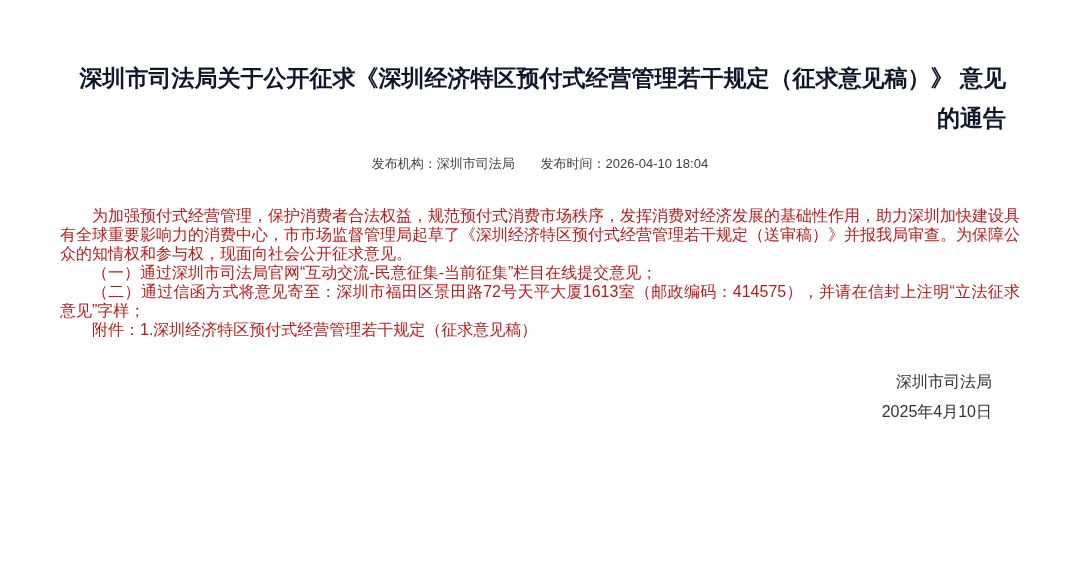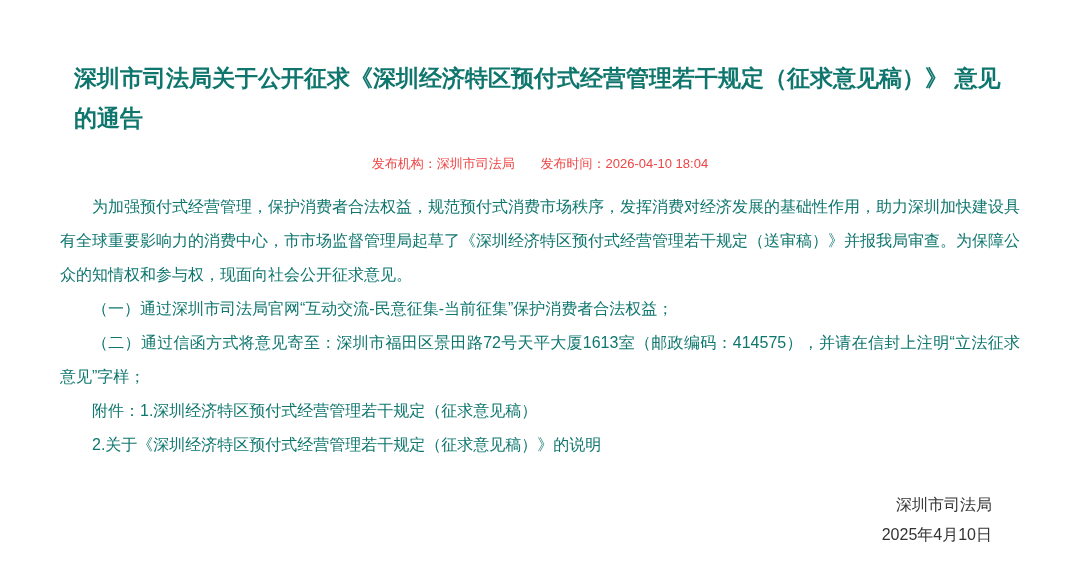--- a/index.html
+++ b/index.html
@@ -20,8 +20,8 @@
     margin: 0 14px;
     font-size: 23px;
     font-weight: 700;
-    color: #0f766e;
-    text-align: left;
+    color: #0f172a;
+    text-align: right;
     line-height: 40px;
   }
   .notice-meta {

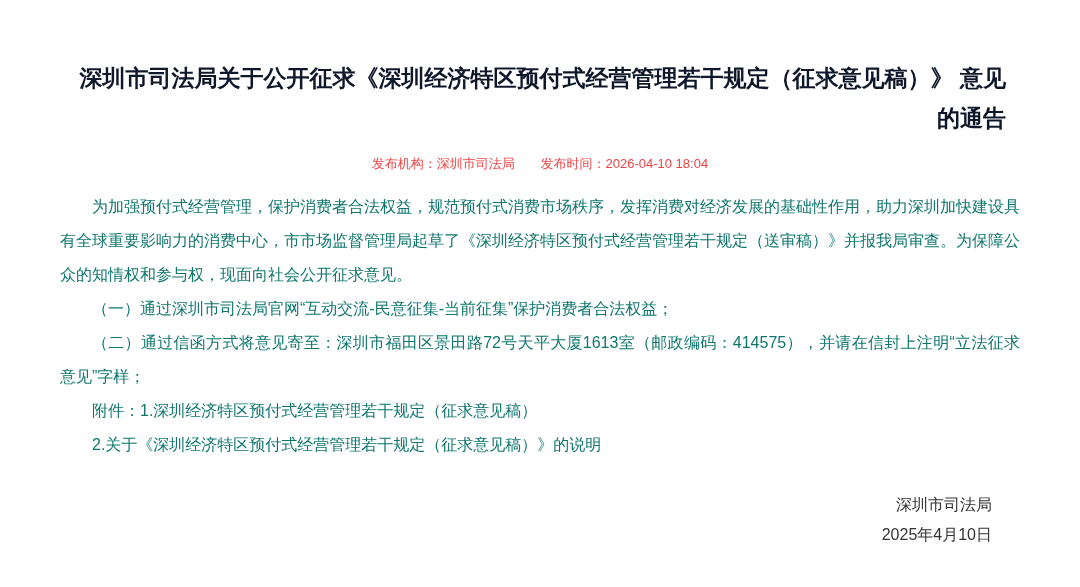--- a/index.html
+++ b/index.html
@@ -28,7 +28,7 @@
     margin-top: 16px;
     text-align: center;
     font-size: 13px;
-    color: #ef4444;
+    color: #404040;
     line-height: 20px;
   }
   .notice-meta .meta-item {

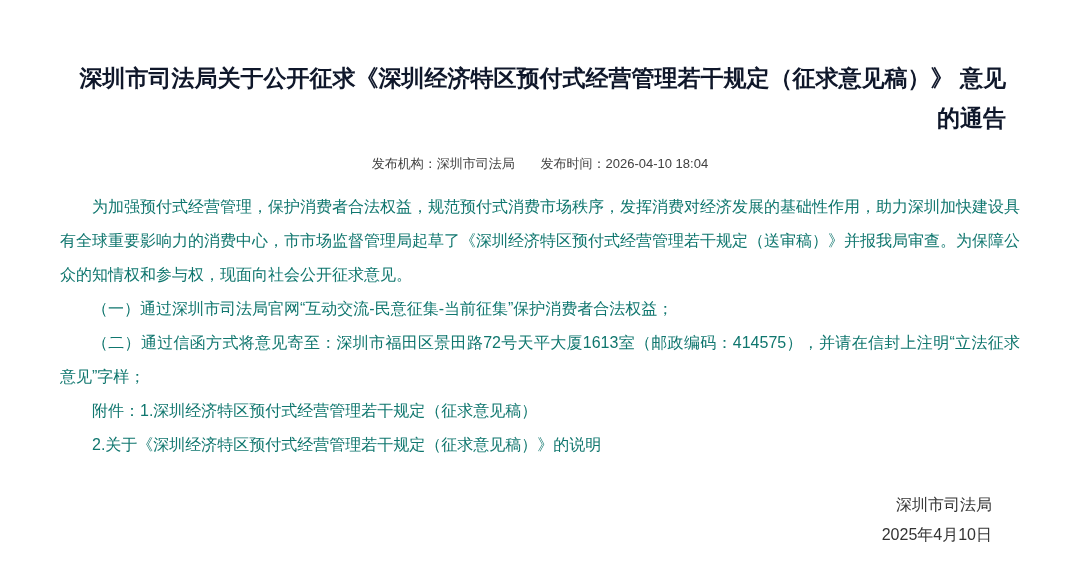--- a/index.html
+++ b/index.html
@@ -37,10 +37,10 @@
     white-space: nowrap;
   }
   .notice-body {
-    margin-top: 16px;
+    margin-top: 32px;
     font-size: 16px;
-    color: #0f766e;
-    line-height: 34px;
+    color: #b91c1c;
+    line-height: 19px;
     text-align: justify;
   }
   .notice-body p {

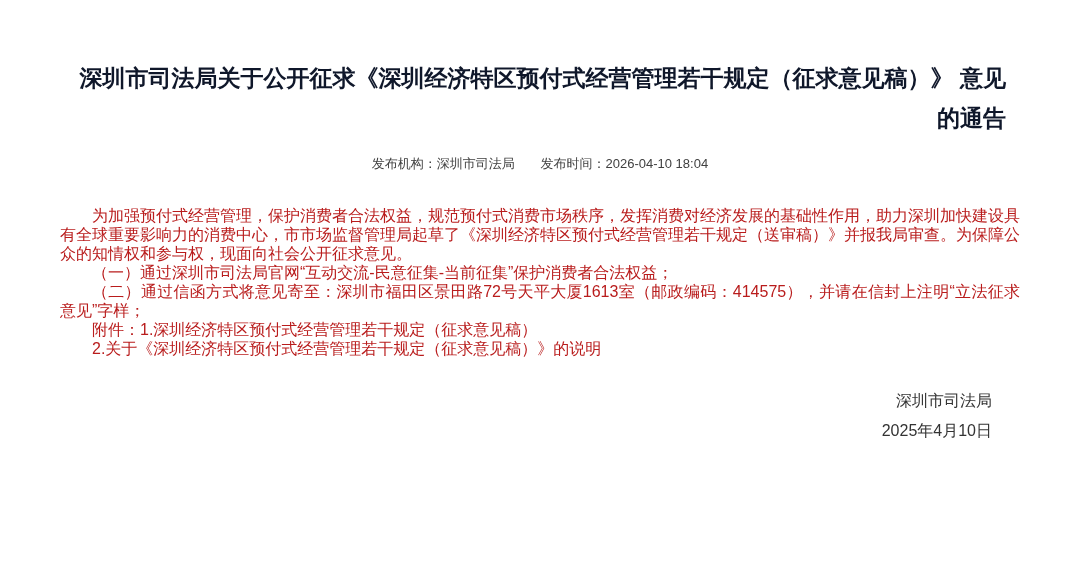--- a/index.html
+++ b/index.html
@@ -77,7 +77,7 @@
 
   <div class="notice-body">
     <p>为加强预付式经营管理，保护消费者合法权益，规范预付式消费市场秩序，发挥消费对经济发展的基础性作用，助力深圳加快建设具有全球重要影响力的消费中心，市市场监督管理局起草了《深圳经济特区预付式经营管理若干规定（送审稿）》并报我局审查。为保障公众的知情权和参与权，现面向社会公开征求意见。</p>
-    <p>（一）通过深圳市司法局官网“互动交流-民意征集-当前征集”保护消费者合法权益；</p>
+    <p>（一）通过深圳市司法局官网“互动交流-民意征集-当前征集”栏目在线提交意见；</p>
     <p>（二）通过信函方式将意见寄至：深圳市福田区景田路72号天平大厦1613室（邮政编码：414575），并请在信封上注明“立法征求意见”字样；</p>
     <p>附件：1.深圳经济特区预付式经营管理若干规定（征求意见稿）</p>
     <p>2.关于《深圳经济特区预付式经营管理若干规定（征求意见稿）》的说明</p>

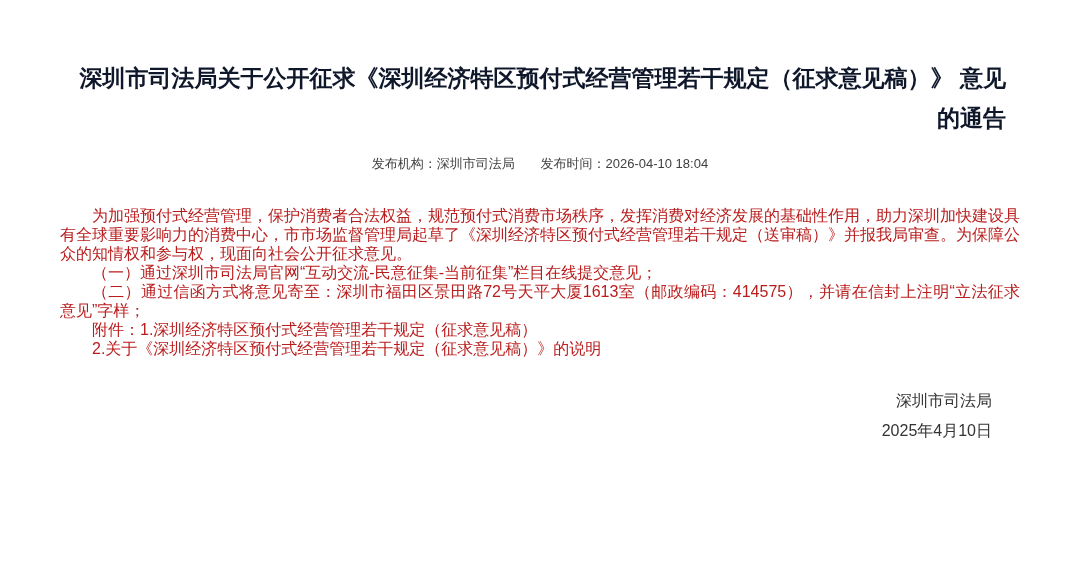--- a/index.html
+++ b/index.html
@@ -80,7 +80,6 @@
     <p>（一）通过深圳市司法局官网“互动交流-民意征集-当前征集”栏目在线提交意见；</p>
     <p>（二）通过信函方式将意见寄至：深圳市福田区景田路72号天平大厦1613室（邮政编码：414575），并请在信封上注明“立法征求意见”字样；</p>
     <p>附件：1.深圳经济特区预付式经营管理若干规定（征求意见稿）</p>
-    <p>2.关于《深圳经济特区预付式经营管理若干规定（征求意见稿）》的说明</p>
   </div>
 
   <div class="notice-signature">

